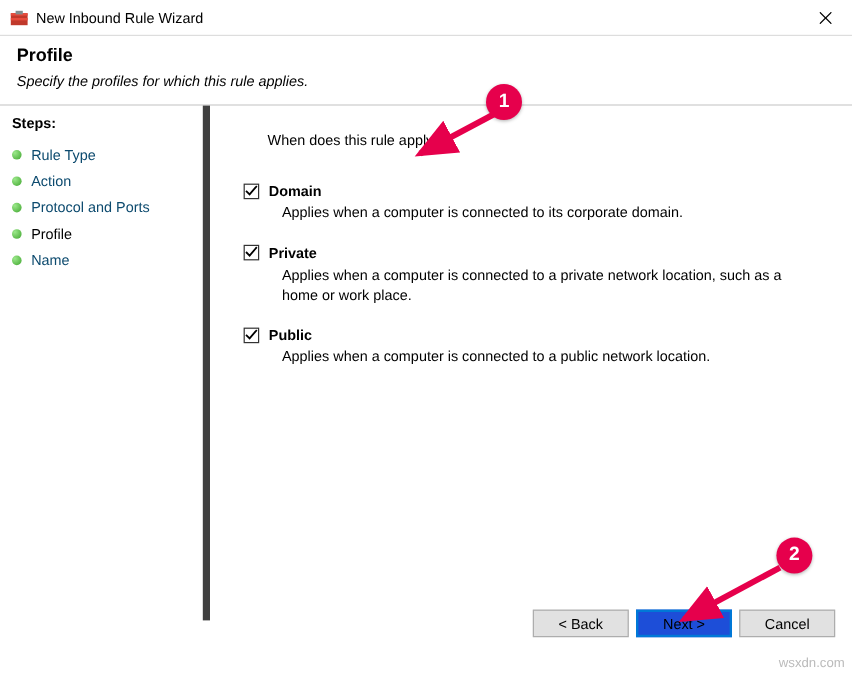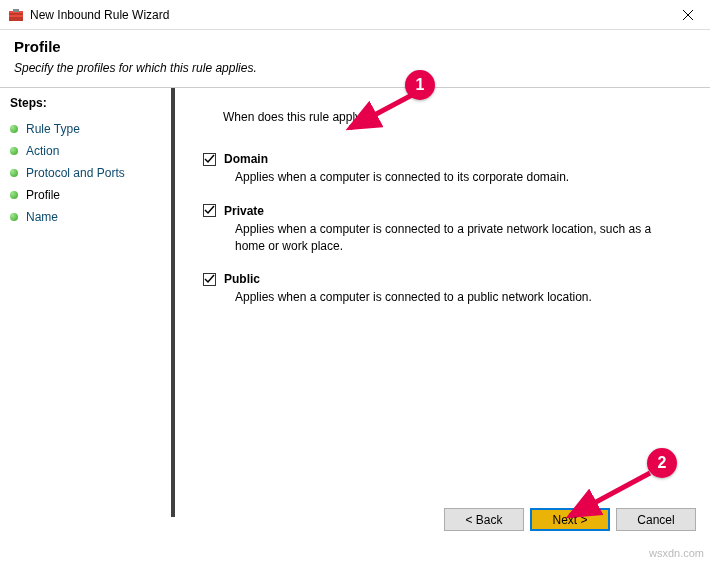--- a/index.html
+++ b/index.html
@@ -57,7 +57,7 @@
   .sidebar {
     width: 175px;
     padding: 8px 10px;
-    border-right: 4px solid #404040;
+    border-right: 6px solid #404040;
   }
   .sidebar .steps-label {
     font-weight: bold;

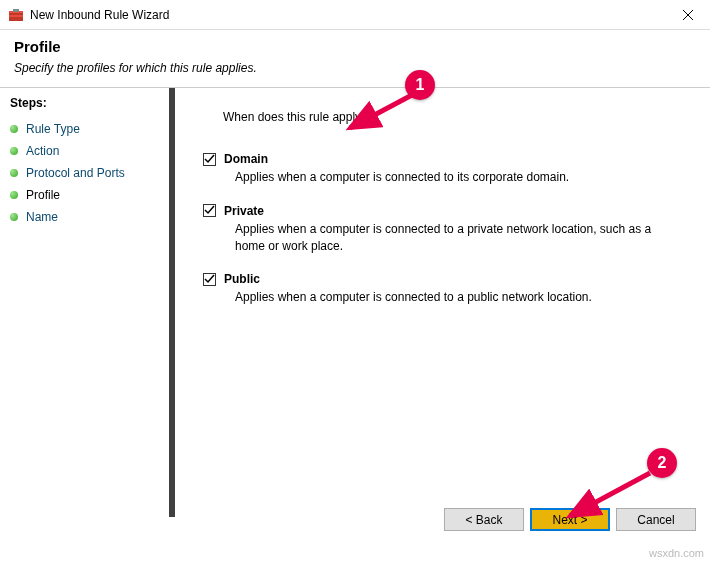--- a/index.html
+++ b/index.html
@@ -131,7 +131,7 @@
   }
   .btn.primary {
     border: 2px solid #0078d7;
-    background: #eab308;
+    background: #1d4ed8;
   }
   .watermark {
     position: absolute;

